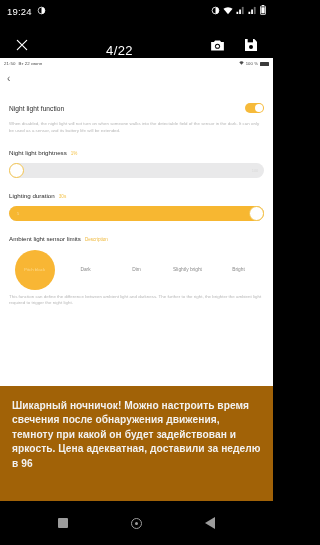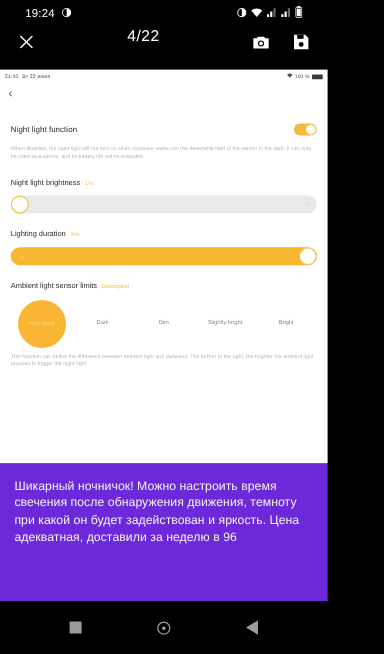--- a/index.html
+++ b/index.html
@@ -29,7 +29,7 @@
     flex: 0 0 22px;
     display: flex;
     align-items: center;
-    padding: 0 21px;
+    padding: 0 7px;
     color: #ffffff;
     font-size: 9px;
     letter-spacing: 0.2px;

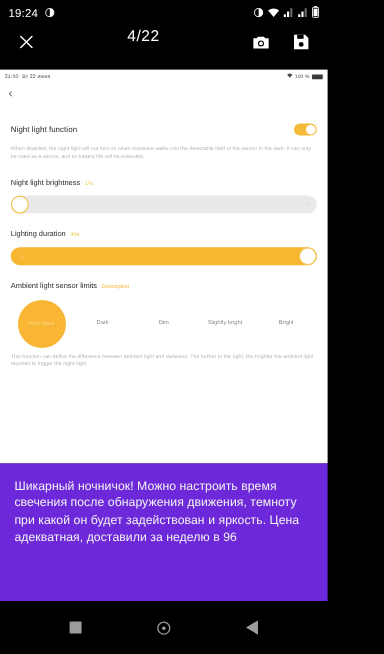--- a/index.html
+++ b/index.html
@@ -58,7 +58,7 @@
     height: 36px;
     flex: 0 0 36px;
     display: flex;
-    align-items: flex-start;
+    align-items: flex-end;
     padding: 0 9px;
     color: #fff;
   }

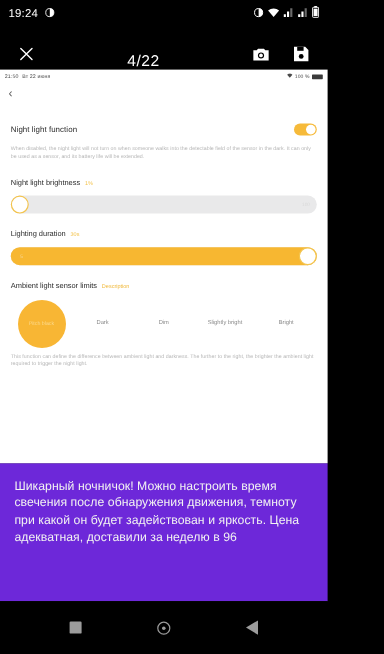--- a/index.html
+++ b/index.html
@@ -270,9 +270,10 @@
   
   .review {
     flex: 1;
-    background: #6d28d9;
+    background: #a16207;
     padding: 13px 12px 6px 12px;
     box-sizing: border-box;
+    font-weight: bold;
   }
   .review-text {
     color: #f2f2f2;

